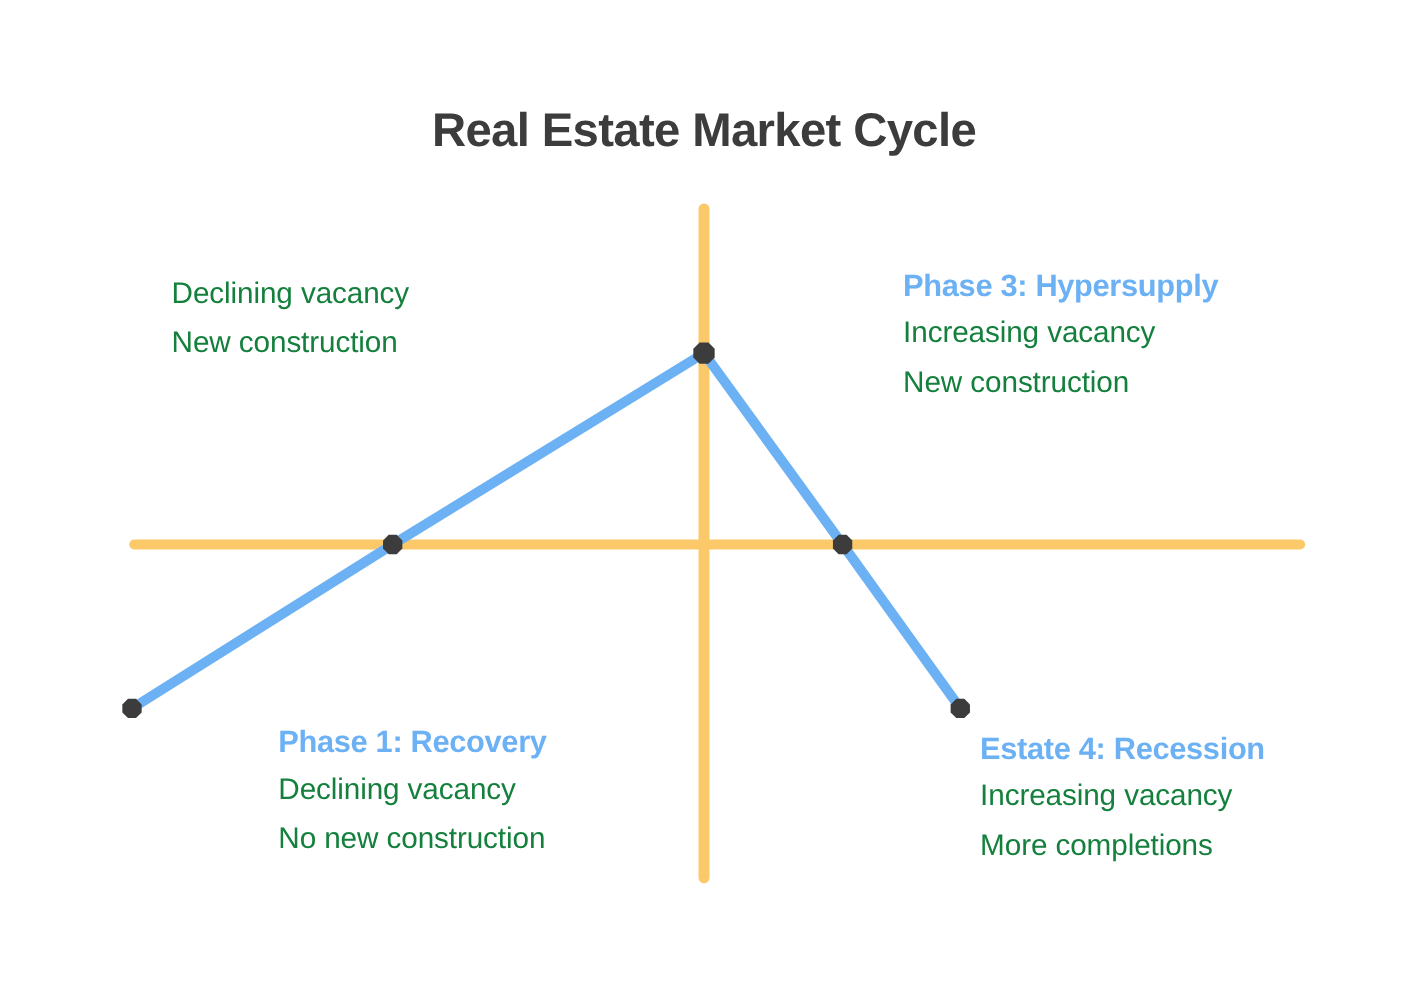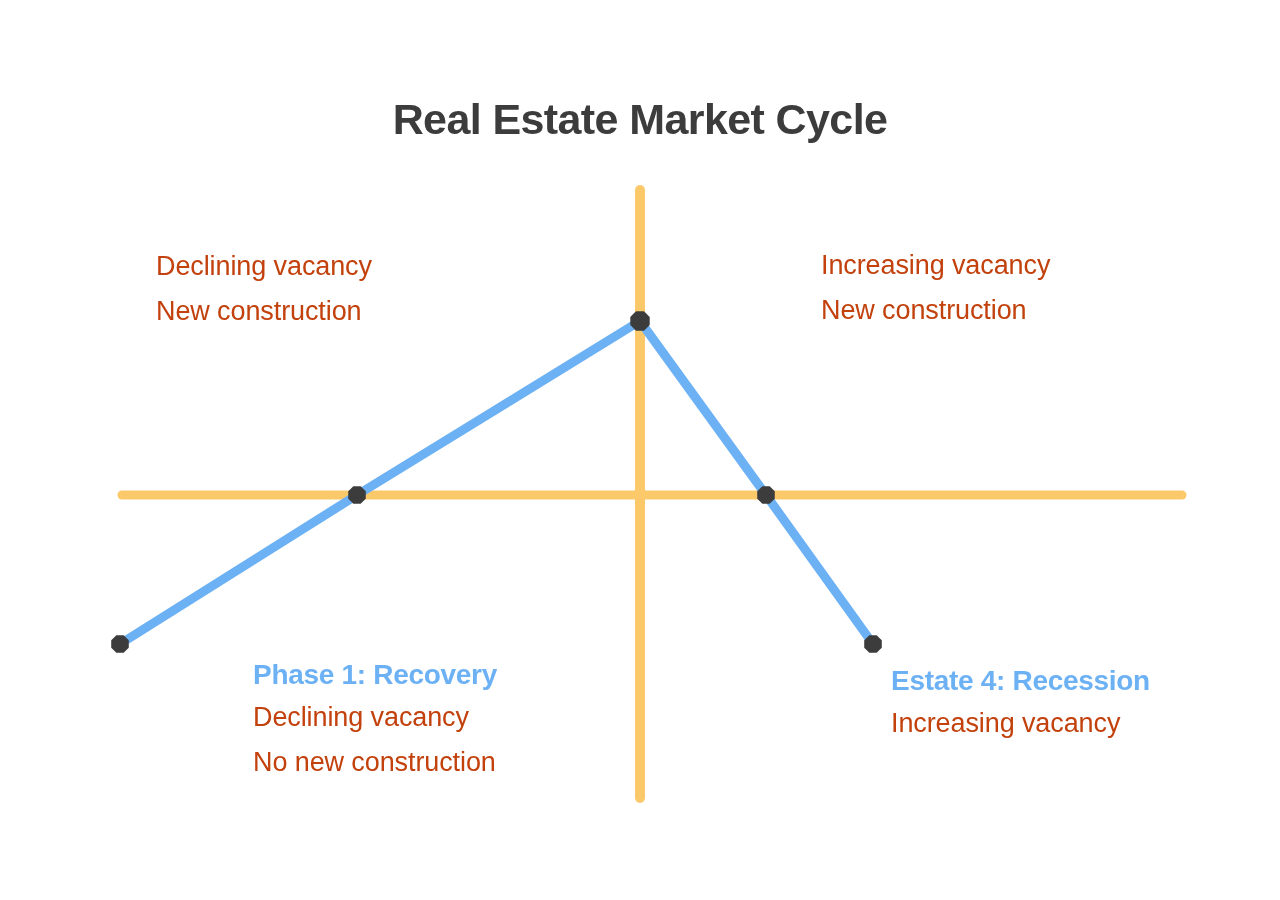--- a/index.html
+++ b/index.html
@@ -65,7 +65,7 @@
   .phase-line {
     font-size: 27px;
     font-weight: normal;
-    color: #c2410c;
+    color: #15803d;
     letter-spacing: -0.1px;
     margin: 0 0 6px 0;
     white-space: nowrap;

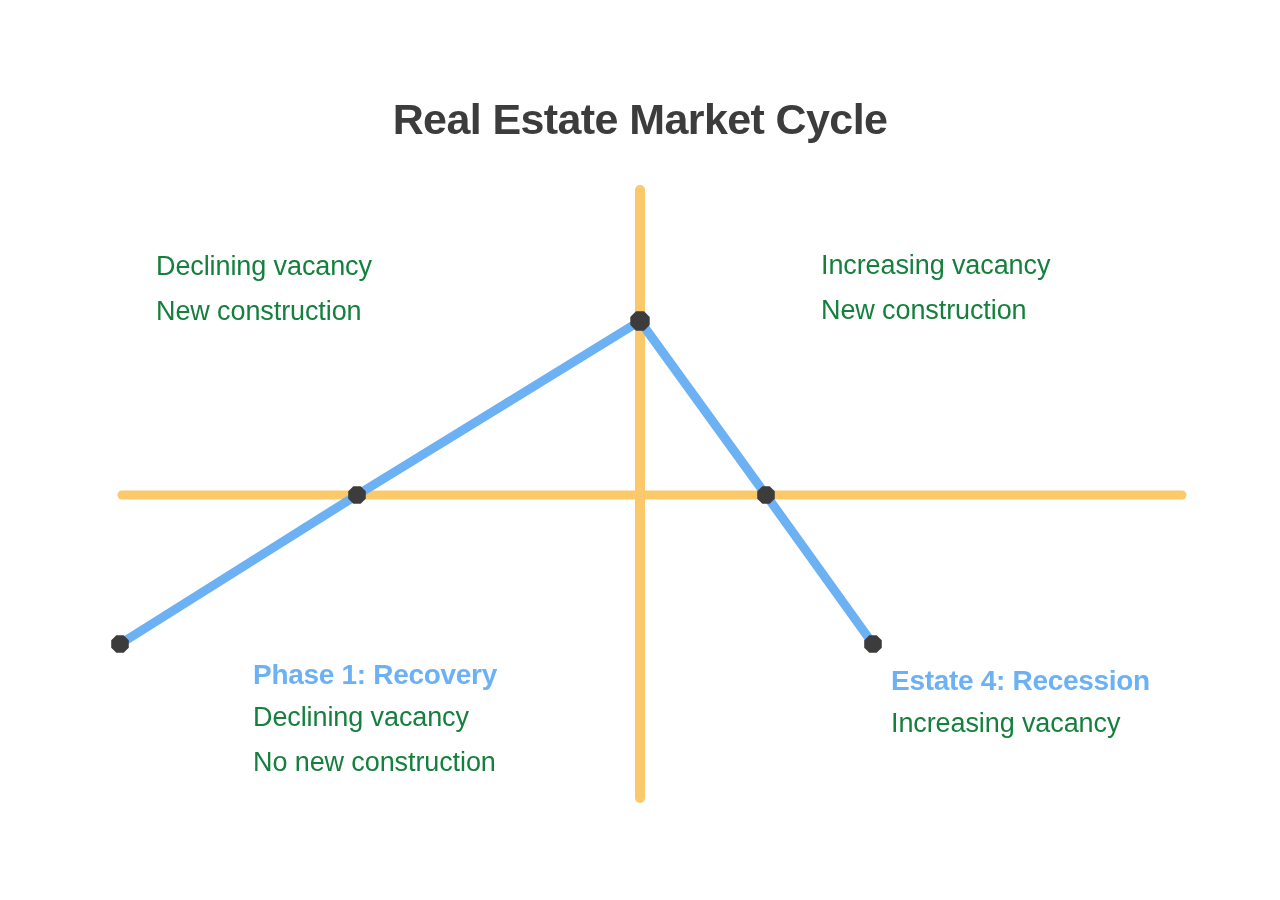--- a/index.html
+++ b/index.html
@@ -117,6 +117,7 @@
   </div>
 
   <div class="phase-block phase-3">
+    <div class="phase-title">Phase 3: Hypersupply</div>
     <div class="phase-line">Increasing vacancy</div>
     <div class="phase-line">New construction</div>
   </div>

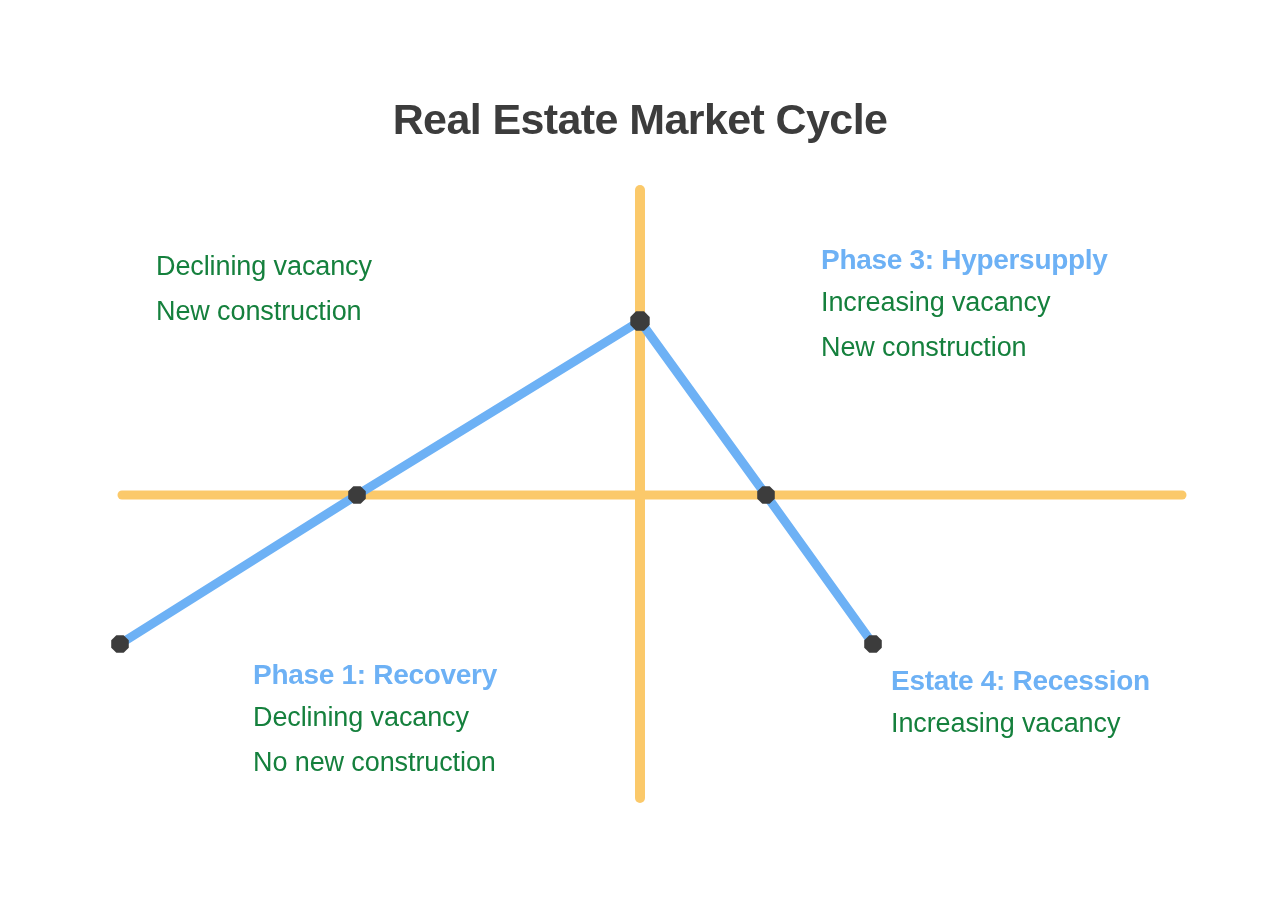--- a/index.html
+++ b/index.html
@@ -131,6 +131,7 @@
   <div class="phase-block phase-4">
     <div class="phase-title">Estate 4: Recession</div>
     <div class="phase-line">Increasing vacancy</div>
+    <div class="phase-line">More completions</div>
   </div>
 
 </div>

